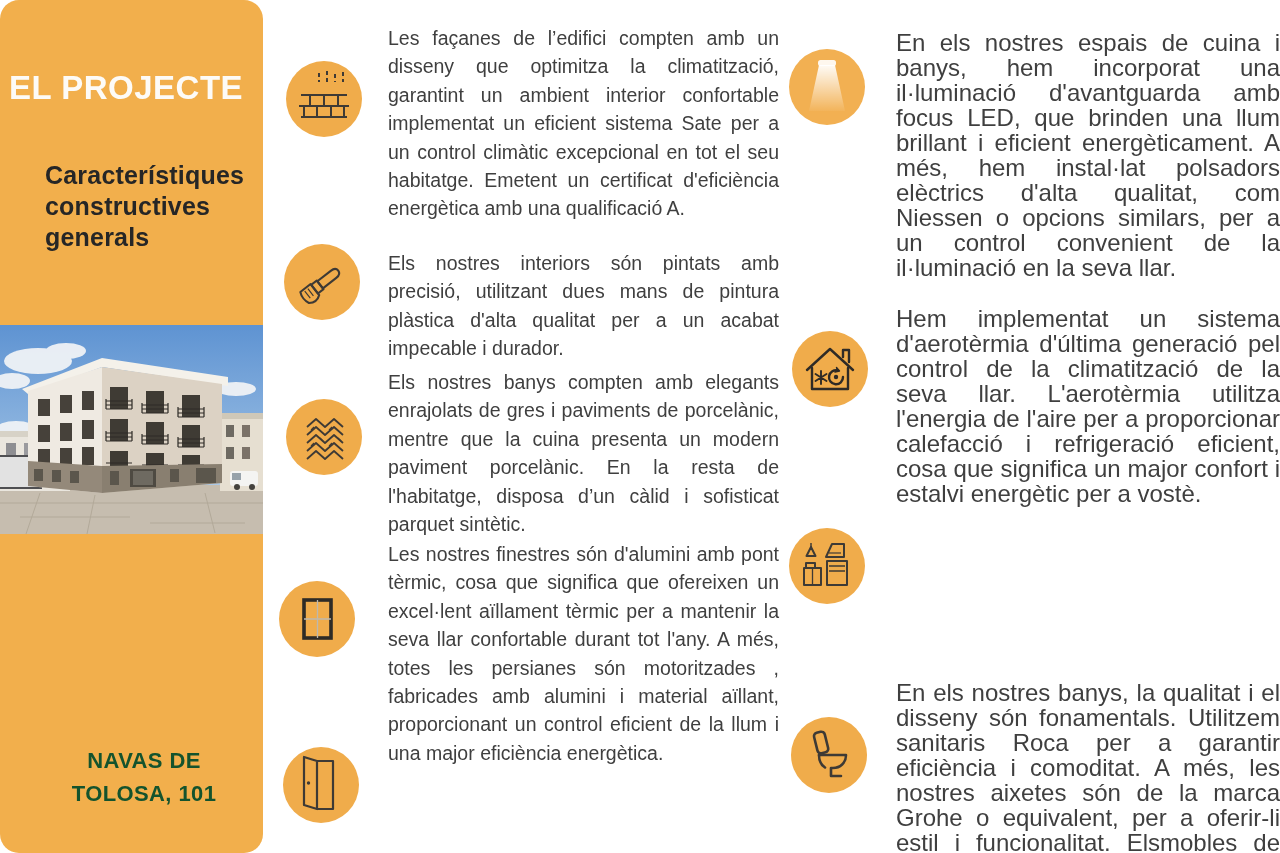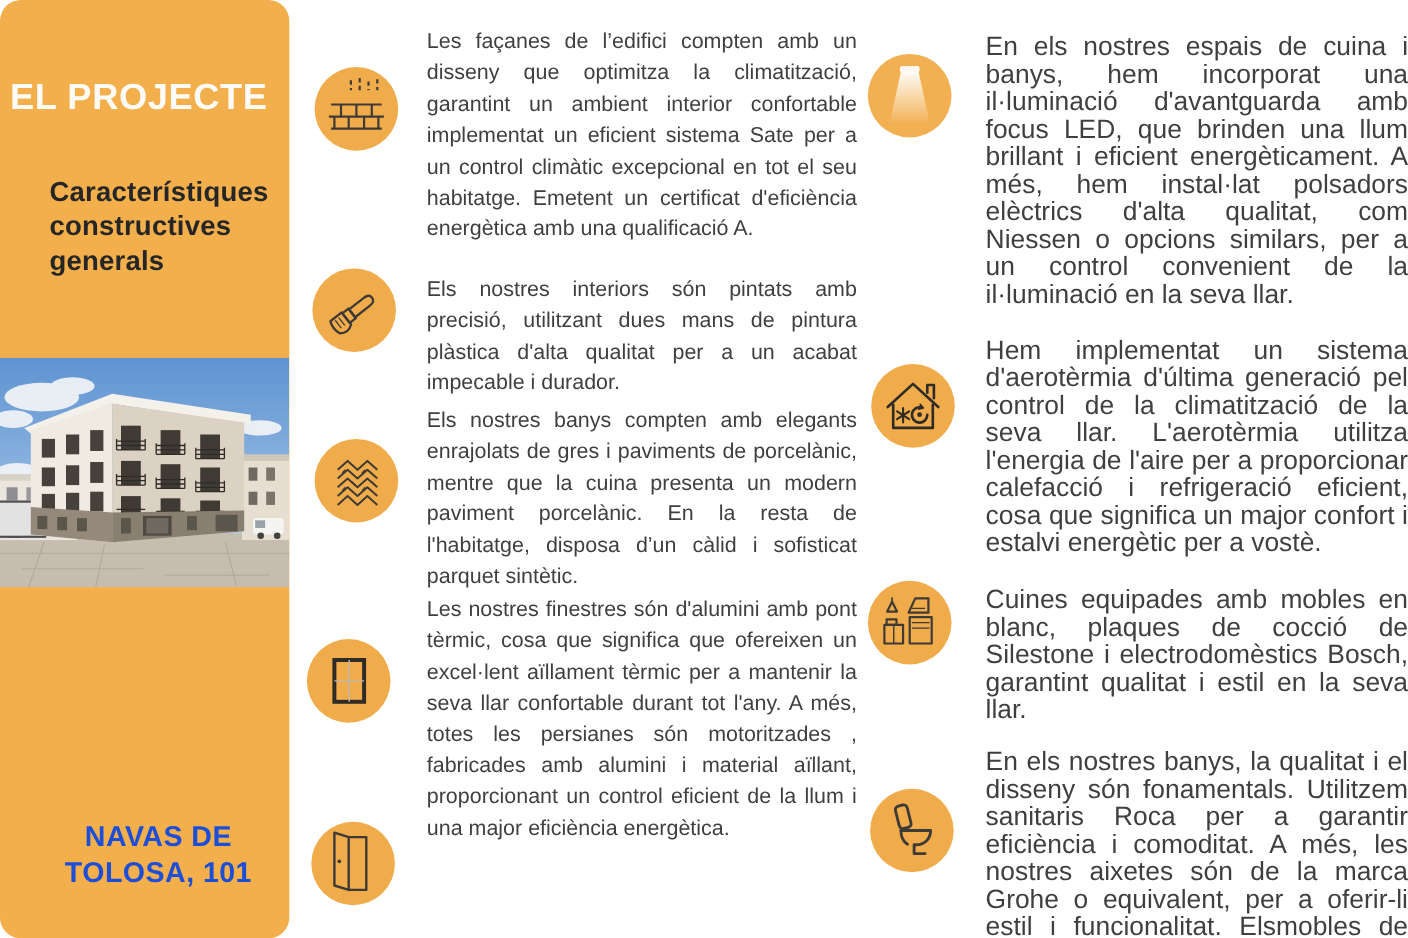--- a/index.html
+++ b/index.html
@@ -259,7 +259,6 @@
 
   <p class="body rt" style="top:14px">En els nostres espais de cuina i banys, hem incorporat una il·luminació d'avantguarda amb focus LED, que brinden una llum brillant i eficient energèticament. A més, hem instal·lat polsadors elèctrics d'alta qualitat, com Niessen o opcions similars, per a un control convenient de la il·luminació en la seva llar.</p>
   <p class="body rt" style="top:290px">Hem implementat un sistema d'aerotèrmia d'última generació pel control de la climatització de la seva llar. L'aerotèrmia utilitza l'energia de l'aire per a proporcionar calefacció i refrigeració eficient, cosa que significa un major confort i estalvi energètic per a vostè.</p>
-  <p class="body rt" style="top:517px">Cuines equipades amb mobles en blanc, plaques de cocció de Silestone i electrodomèstics Bosch, garantint qualitat i estil en la seva llar.</p>
   <p class="body rt" style="top:664px">En els nostres banys, la qualitat i el disseny són fonamentals. Utilitzem sanitaris Roca per a garantir eficiència i comoditat. A més, les nostres aixetes són de la marca Grohe o equivalent, per a oferir-li estil i funcionalitat. Elsmobles de disseny completen l'experiència de luxe en la seva llar</p>
 
 </div>

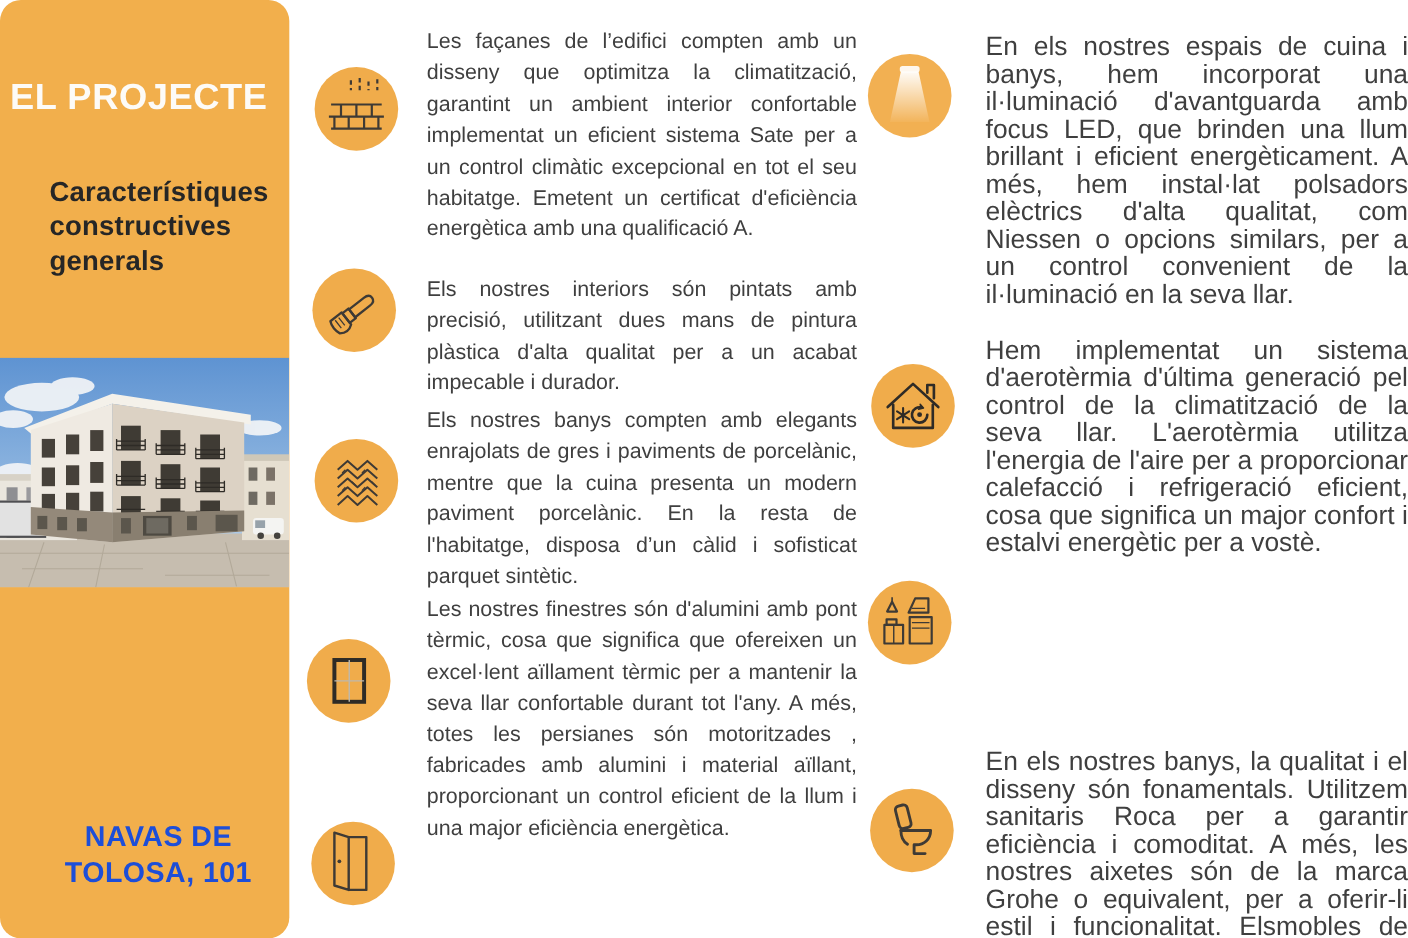--- a/index.html
+++ b/index.html
@@ -13,8 +13,8 @@
   .sb-subtitle{position:absolute;left:13px;top:160px;width:222px;color:#262626;
                font-size:25px;font-weight:600;line-height:31px;letter-spacing:.2px;margin-left:32px;}
   .sb-photo{position:absolute;left:0;top:325px;width:263px;height:209px;overflow:hidden;}
-  .sb-address{position:absolute;left:0;top:744px;width:288px;text-align:center;color:#1d4ed8;
-              font-size:26px;font-weight:700;line-height:33px;letter-spacing:.4px;}
+  .sb-address{position:absolute;left:0;top:744px;width:288px;text-align:center;color:#14532d;
+              font-size:22px;font-weight:700;line-height:33px;letter-spacing:.4px;}
   .sb-address span{display:inline-block;width:210px;}
 
   

